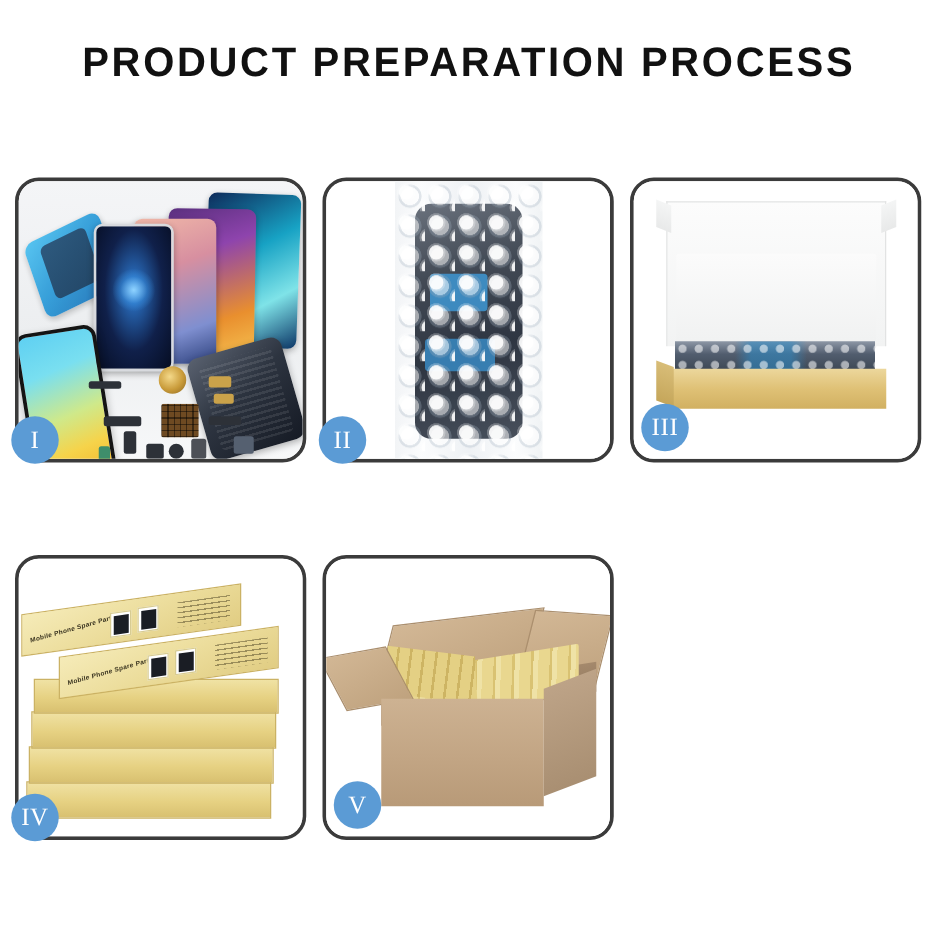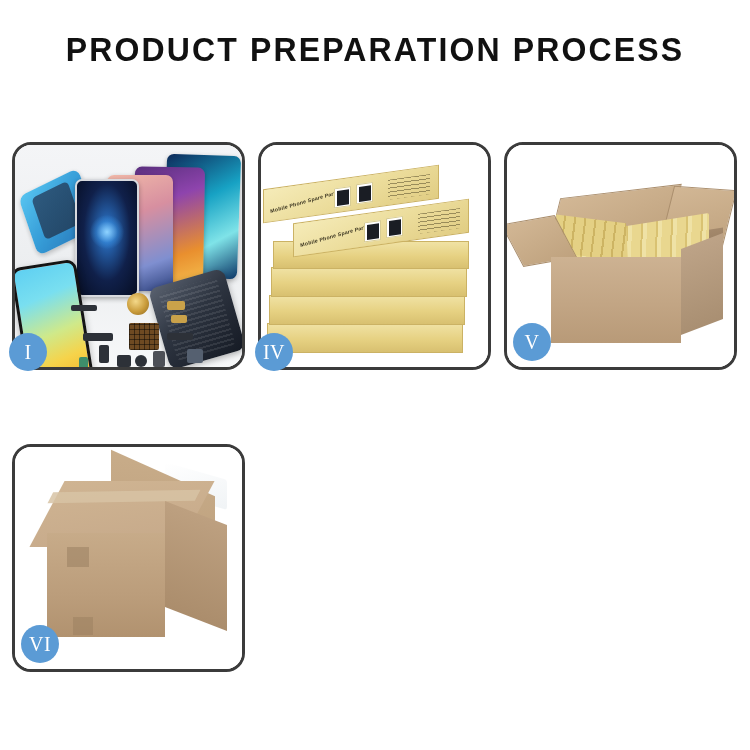--- a/index.html
+++ b/index.html
@@ -363,6 +363,18 @@
       <div class="badge">I</div>
     </div>
 
+    <div class="panel">
+      <div class="panel-inner p2">
+        <div class="wrap-col"></div>
+        <div class="wrapped-phone">
+          <span class="blue1"></span>
+          <span class="blue2"></span>
+        </div>
+        <div class="bubbles2"></div>
+        <div class="bubbles"></div>
+      </div>
+      <div class="badge">II</div>
+    </div>
 
 
     <div class="panel">

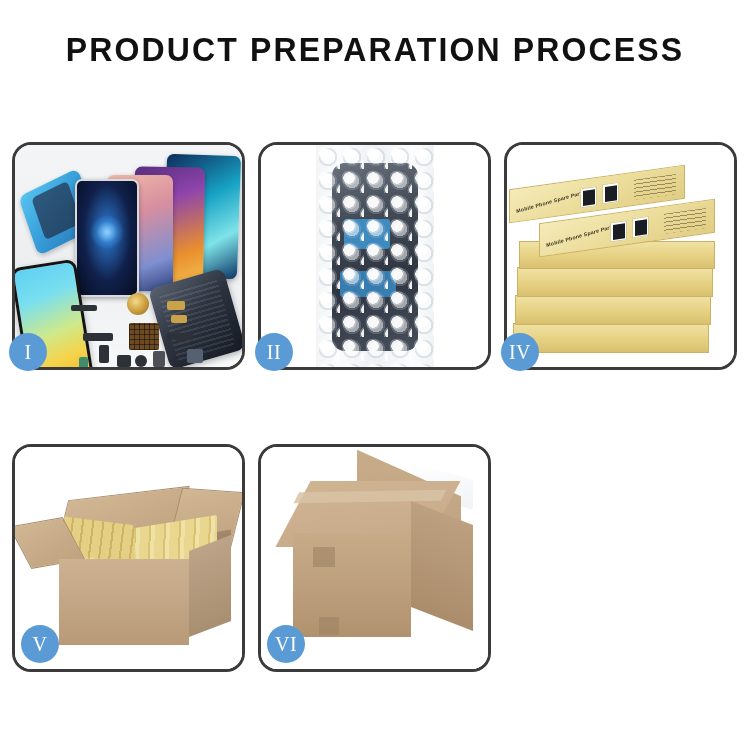--- a/index.html
+++ b/index.html
@@ -376,6 +376,16 @@
       <div class="badge">II</div>
     </div>
 
+    <div class="panel">
+      <div class="panel-inner p3">
+        <div class="mb-lid"></div>
+        <div class="mb-foam"></div>
+        <div class="mb-content"></div>
+        <div class="mb-front2"></div>
+        <div class="mb-side"></div>
+      </div>
+      <div class="badge inset">III</div>
+    </div>
 
     <div class="panel">
       <div class="panel-inner p4">

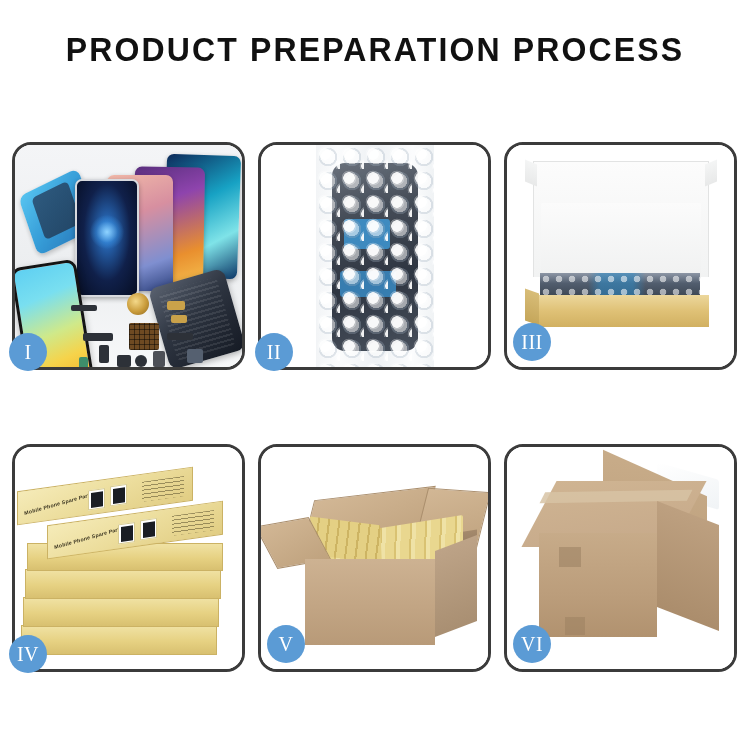--- a/index.html
+++ b/index.html
@@ -440,19 +440,6 @@
       <div class="badge inset">V</div>
     </div>
 
-    <div class="panel">
-      <div class="panel-inner p6">
-        <div class="wrapfilm"></div>
-        <div class="sc-top2"></div>
-        <div class="sc-top"></div>
-        <div class="tape"></div>
-        <div class="sc-side"></div>
-        <div class="sc-front"></div>
-        <div class="tab1"></div>
-        <div class="tab2"></div>
-      </div>
-      <div class="badge inset">VI</div>
-    </div>
 
   </div>
 </div>

